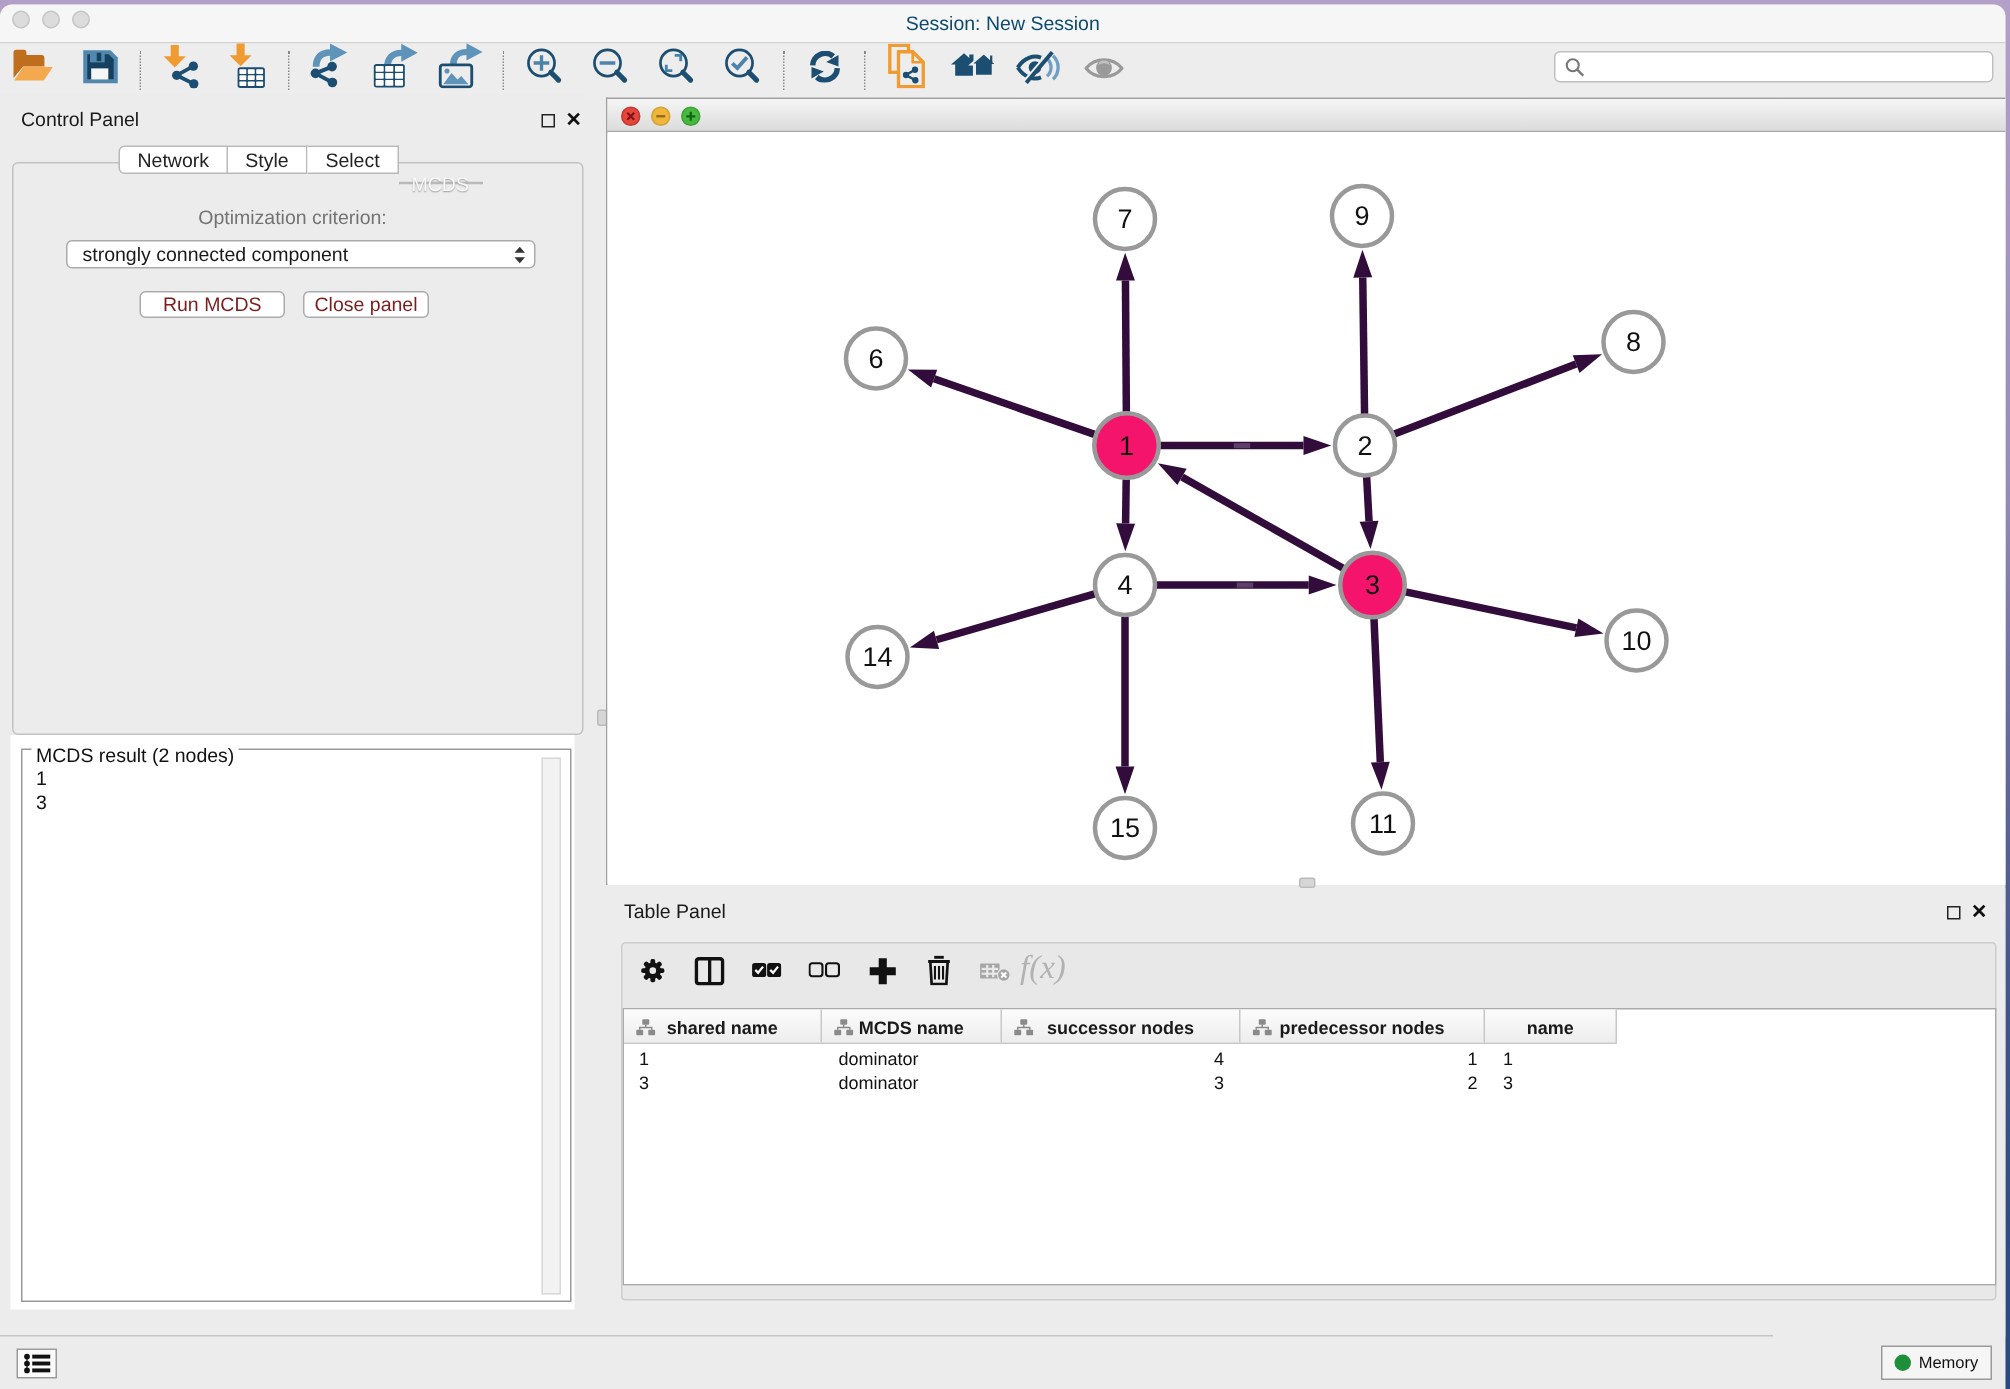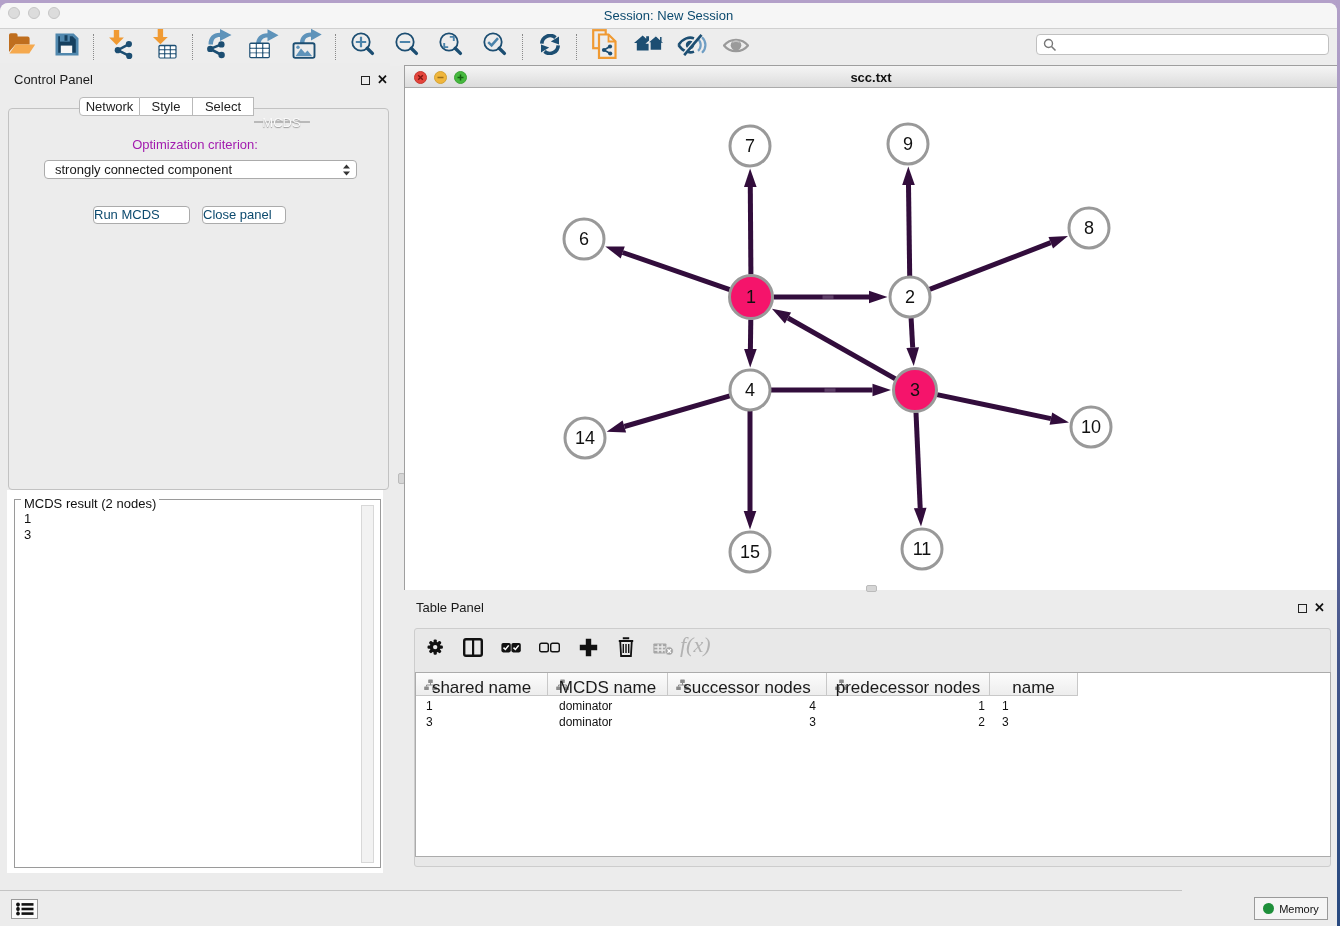--- a/index.html
+++ b/index.html
@@ -272,7 +272,6 @@
             <path d="M5.5 2.5 V8.5 M2.5 5.5 H8.5" stroke="#146312" stroke-width="1.5"></path>
           </svg>
         </div>
-      <div class="txt">scc.txt</div>
     </div>
     <div id="nw-canvas">
         <svg width="932" height="502" viewBox="0 0 932 502" font-family="Liberation Sans, sans-serif">

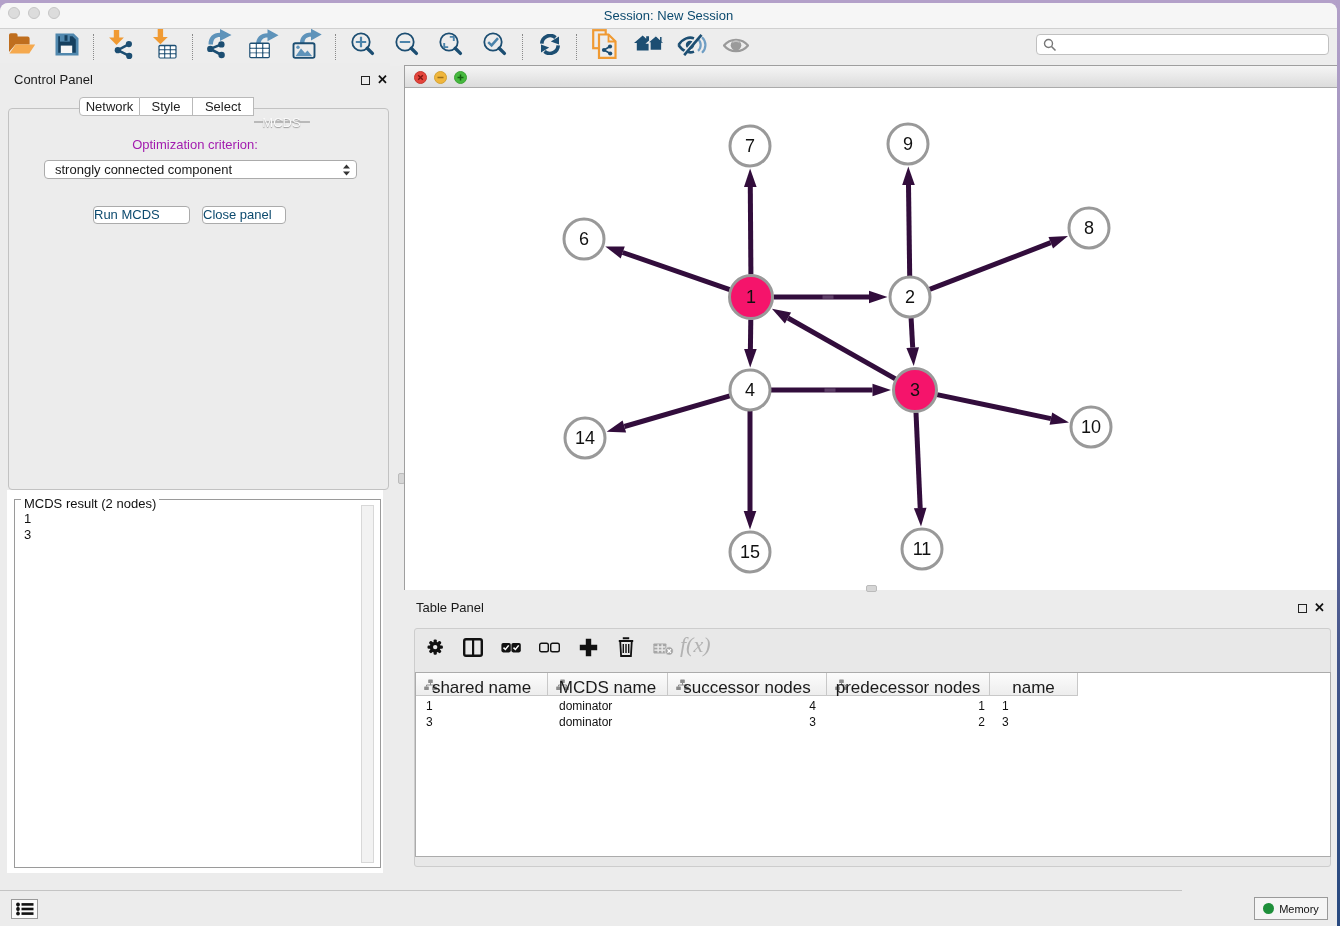--- a/index.html
+++ b/index.html
@@ -234,7 +234,7 @@
     </div>
     <div id="cp-box"></div>
     <div id="cp-tabs">
-      <div class="tab first" style="width:61px">Network</div>
+      <div class="tab first" style="width:73px">Network</div>
       <div class="tab" style="width:53px">Style</div>
       <div class="tab" style="width:61px">Select</div>
       <div class="tab last sel" style="width:56px">MCDS</div>

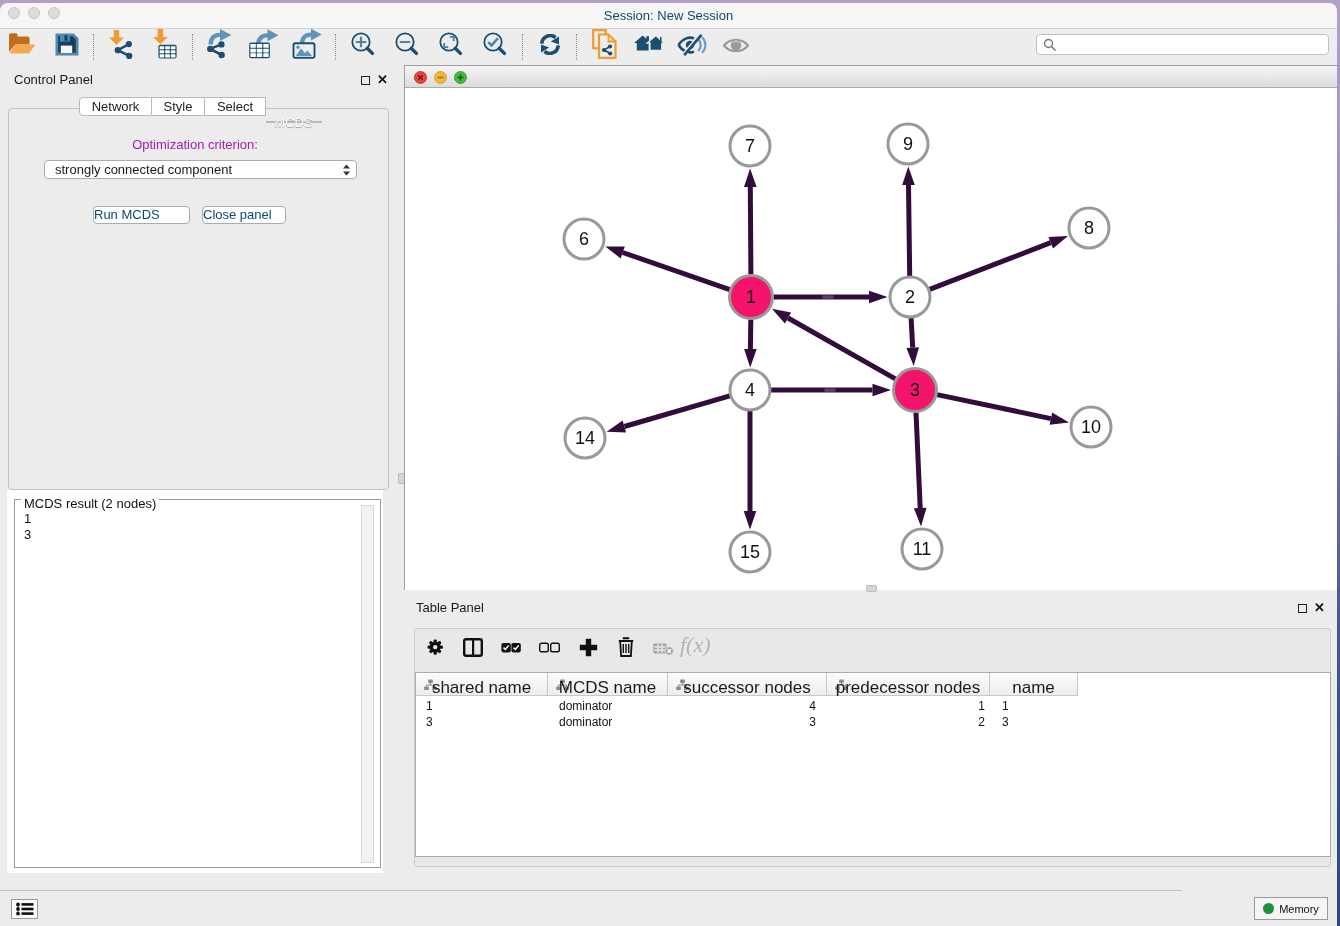--- a/index.html
+++ b/index.html
@@ -34,7 +34,7 @@
 .tab.first { border-left:1px solid #b9b9b9; border-radius:4px 0 0 4px; }
 .tab.last { border-radius:0 4px 4px 0;margin-top:24px; }
 .tab.sel { background:#d6d6d6; color:#fafafa; text-shadow:0 1px 1px #9a9a9a; }
-#opt-label { position:absolute; left:0; top:74px; width:390px; text-align:center; font-size:13px; color:#a21caf; }
+#opt-label { position:absolute; left:0; top:74px; width:390px; text-align:center; font-size:13px; color:#737373; }
 #dropdown { position:absolute; left:44px; top:97px; width:313px; height:19px; background:#fff;
   border:1px solid #ababab; border-radius:4px; font-size:13px; color:#1a1a1a; line-height:17px; padding-left:10px; }
 #dropdown svg { position:absolute; right:5px; top:3px; }

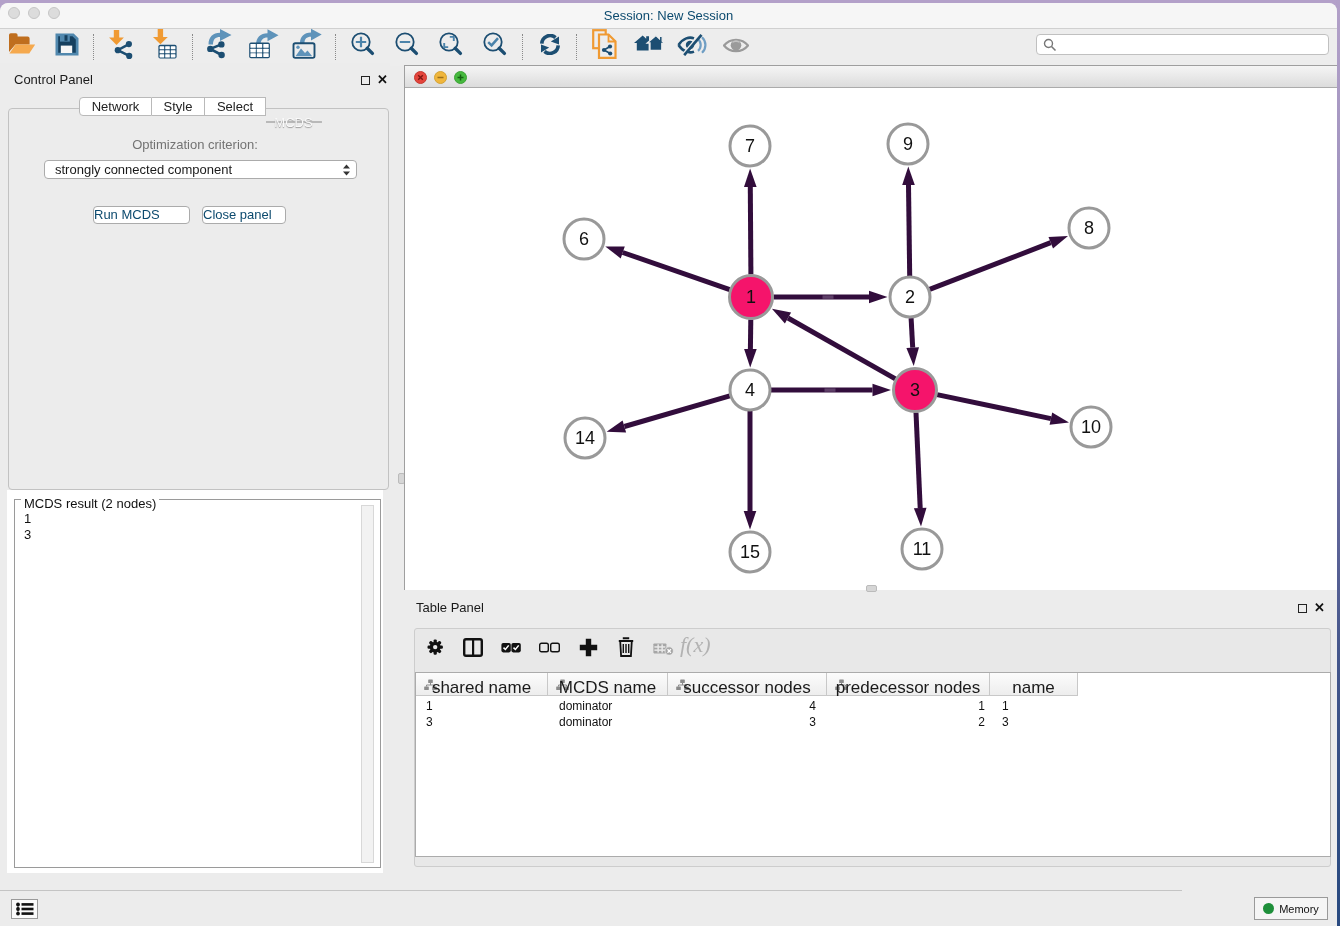--- a/index.html
+++ b/index.html
@@ -39,7 +39,7 @@
   border:1px solid #ababab; border-radius:4px; font-size:13px; color:#1a1a1a; line-height:17px; padding-left:10px; }
 #dropdown svg { position:absolute; right:5px; top:3px; }
 .btn { position:absolute; height:18px; background:#fff; border:1px solid #ababab; border-radius:4px;
-  font-size:13px; color:#0c4a6e; text-align:left; line-height:16px;margin-top:12px; }
+  font-size:13px; color:#7f1d1d; text-align:center; line-height:16px; }
 #mcds-white { position:absolute; left:7px; top:427px; width:376px; height:383px; background:#fff; }
 #mcds-box { position:absolute; left:14px; top:436px; width:367px; height:369px; border:1px solid #9a9a9a; background:#fff; }
 #mcds-label { position:absolute; left:21px; top:433px; font-size:13px; color:#111; background:#fff; padding:0 3px; z-index:2; }

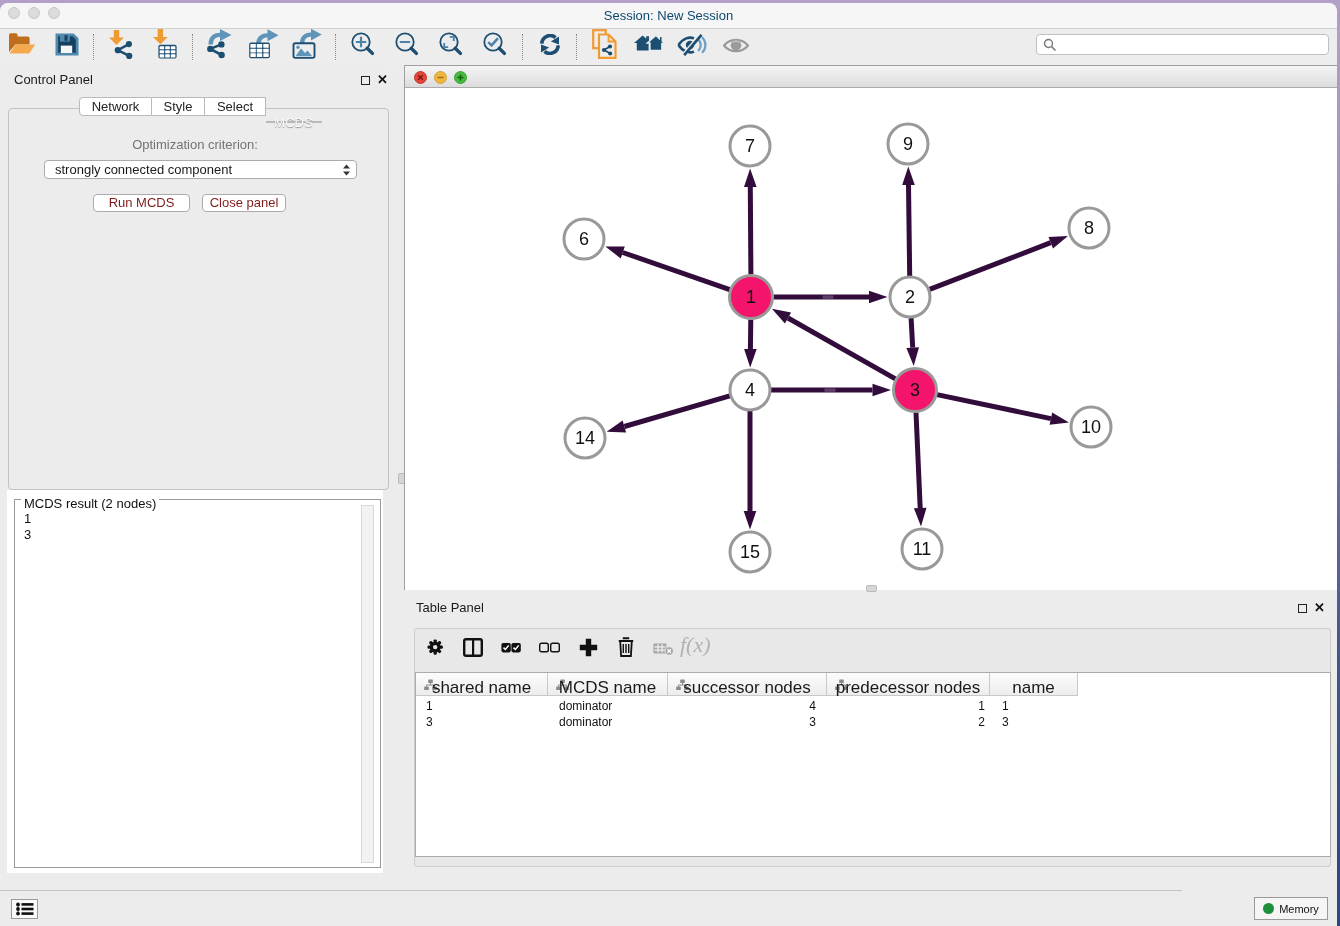--- a/index.html
+++ b/index.html
@@ -69,7 +69,7 @@
 #tbl { position:absolute; left:11px; top:80px; width:916px; height:185px; background:#fff; border:1px solid #ababab; }
 #tbl-head { position:absolute; left:0; top:0; height:23px; width:662px; display:flex;
   background:linear-gradient(#fcfcfc,#ededed); border-bottom:1px solid #c8c8c8; }
-.th { border-right:1px solid #c8c8c8; position:relative; font-size:17px; color:#1a1a1a; height:100%; }
+.th { border-right:1px solid #c8c8c8; position:relative; font-size:12px; color:#1a1a1a; height:100%;font-weight:bold; }
 .th svg { position:absolute; left:8px; top:6px; }
 .th span { position:absolute; left:0; right:0; top:5px; text-align:center; }
 .trow { position:absolute; font-size:12px; color:#111; }

